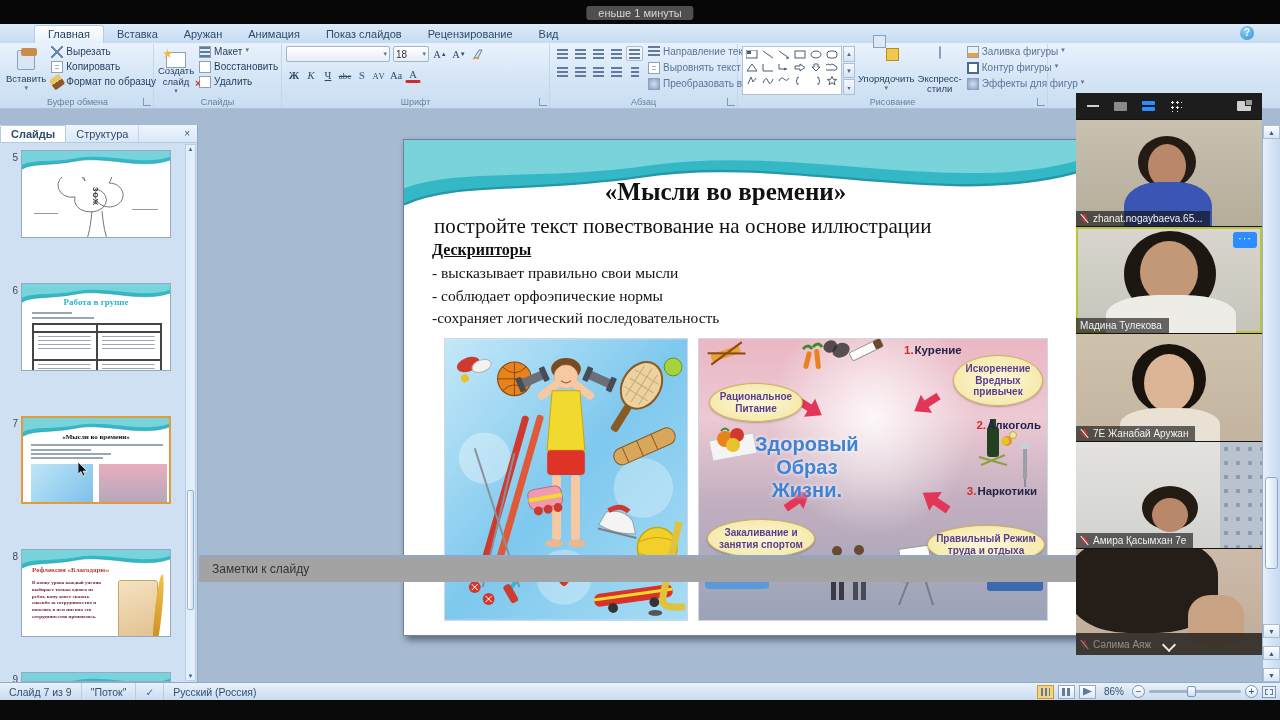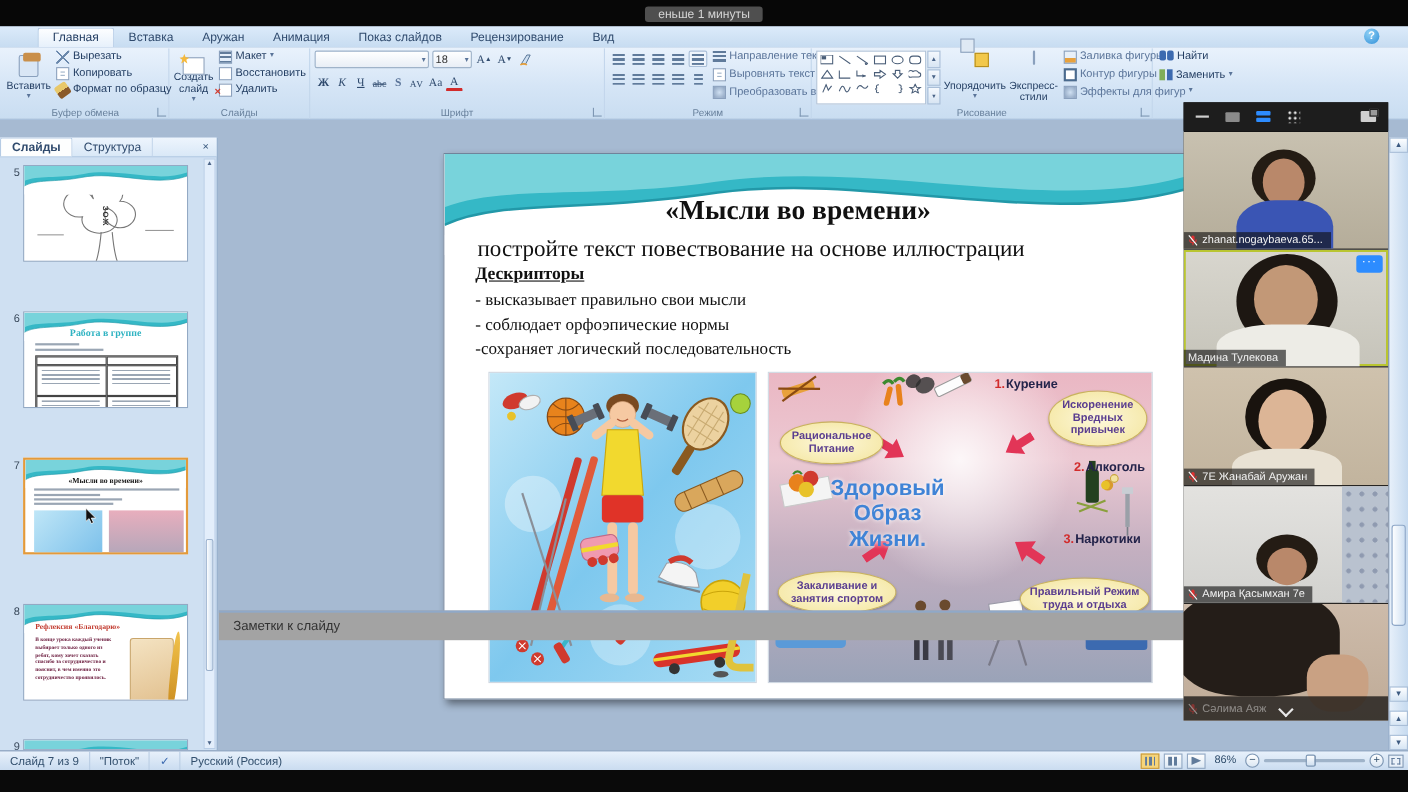--- a/index.html
+++ b/index.html
@@ -490,17 +490,6 @@
       <div class="launcher"></div>
     </div>
 
-    <div class="group" style="width:96px;border-right:none;flex-direction:column;gap:2px">
-      <div class="srow">
-          <span class="binoc"></span>
-          <span>Найти</span>
-        </div>
-      <div class="srow">
-          <span class="repl-ic"></span>
-          <span>Заменить</span>
-          <span class="dd7">▾</span>
-        </div>
-    </div>
   </div>
 
   <div class="pane">

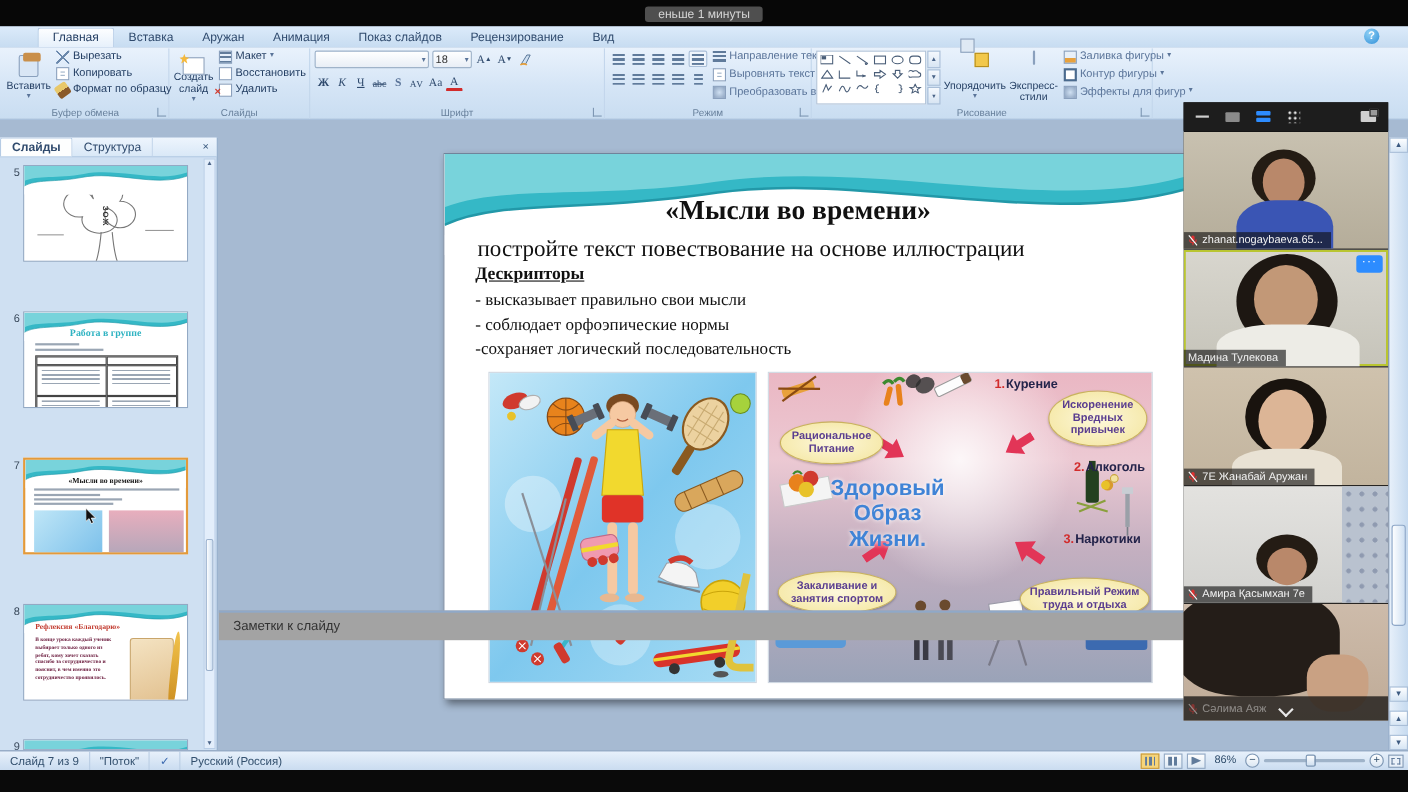--- a/index.html
+++ b/index.html
@@ -353,7 +353,7 @@
             <span class="dd7">▾</span>
           </div>
       </div>
-      <div class="glabel">Режим</div>
+      <div class="glabel">Абзац</div>
       <div class="launcher"></div>
     </div>
 

